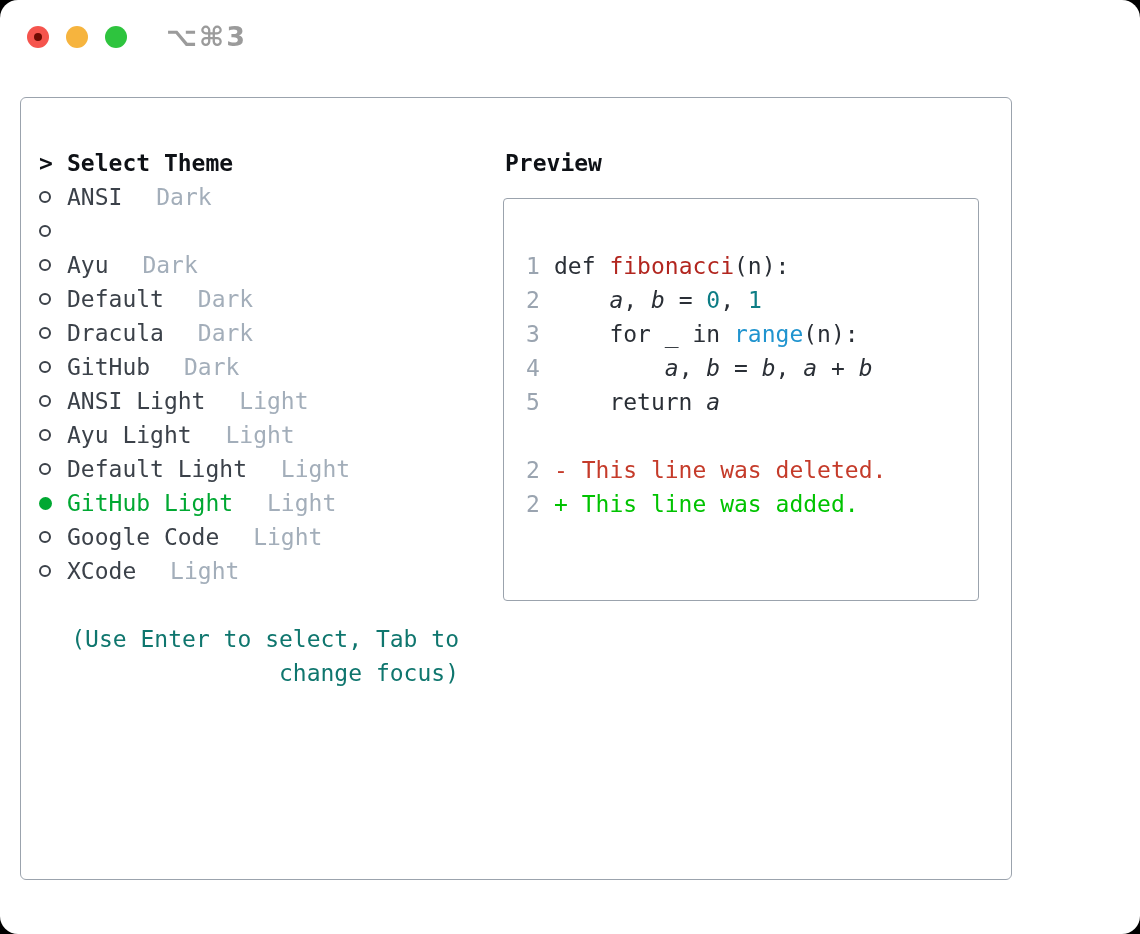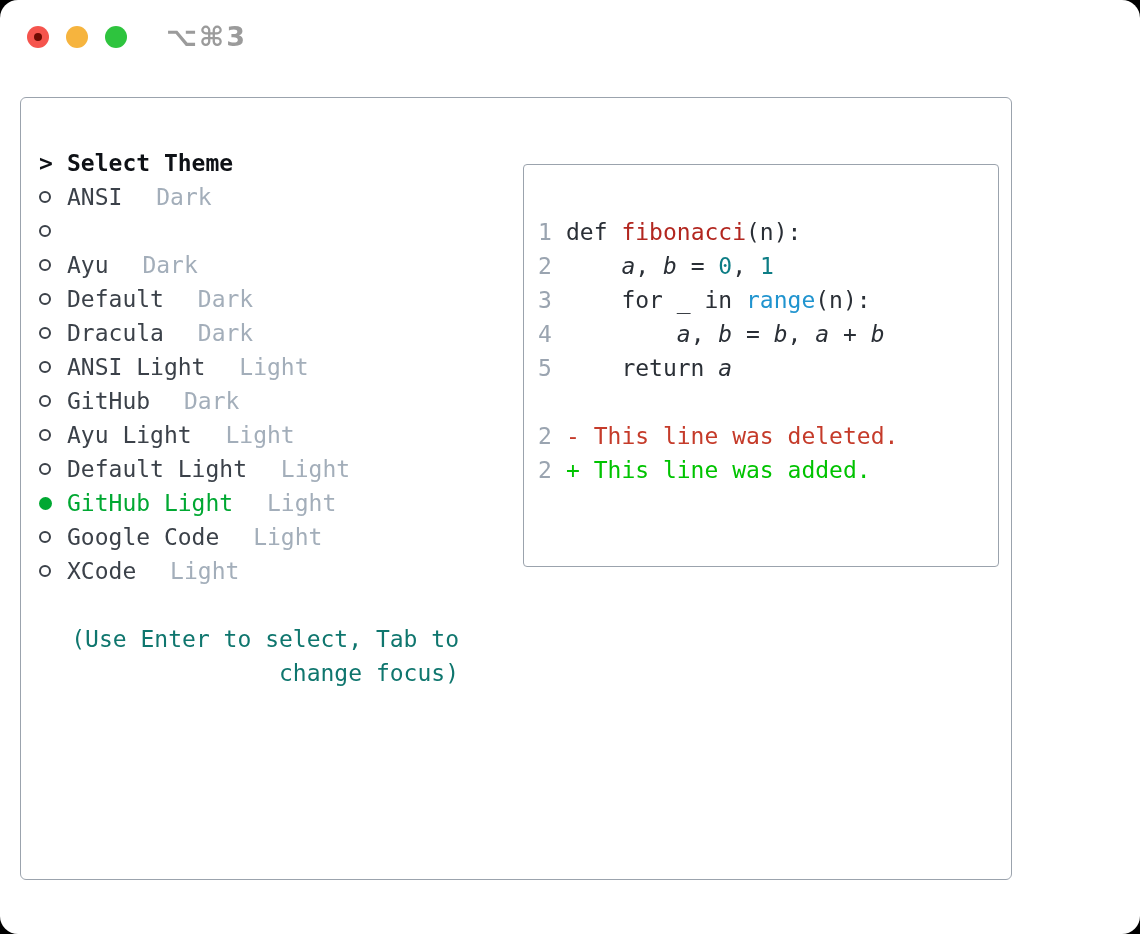--- a/index.html
+++ b/index.html
@@ -134,6 +134,9 @@
     </div>
 
     <div class="right-col">
+      <div class="row" style="margin-left:2px;">
+        <span class="hdr">Preview</span>
+      </div>
       <div class="preview-box" id="preview-box">
           <div class="code-row"><span class="ln">1</span><span>def </span><span style="color: rgb(178, 38, 31);">fibonacci</span><span>(n):</span></div>
           <div class="code-row"><span class="ln">2</span><span>    </span><span class="it">a</span><span>, </span><span class="it">b</span><span> = </span><span style="color: rgb(13, 125, 133);">0</span><span>, </span><span style="color: rgb(13, 125, 133);">1</span></div>

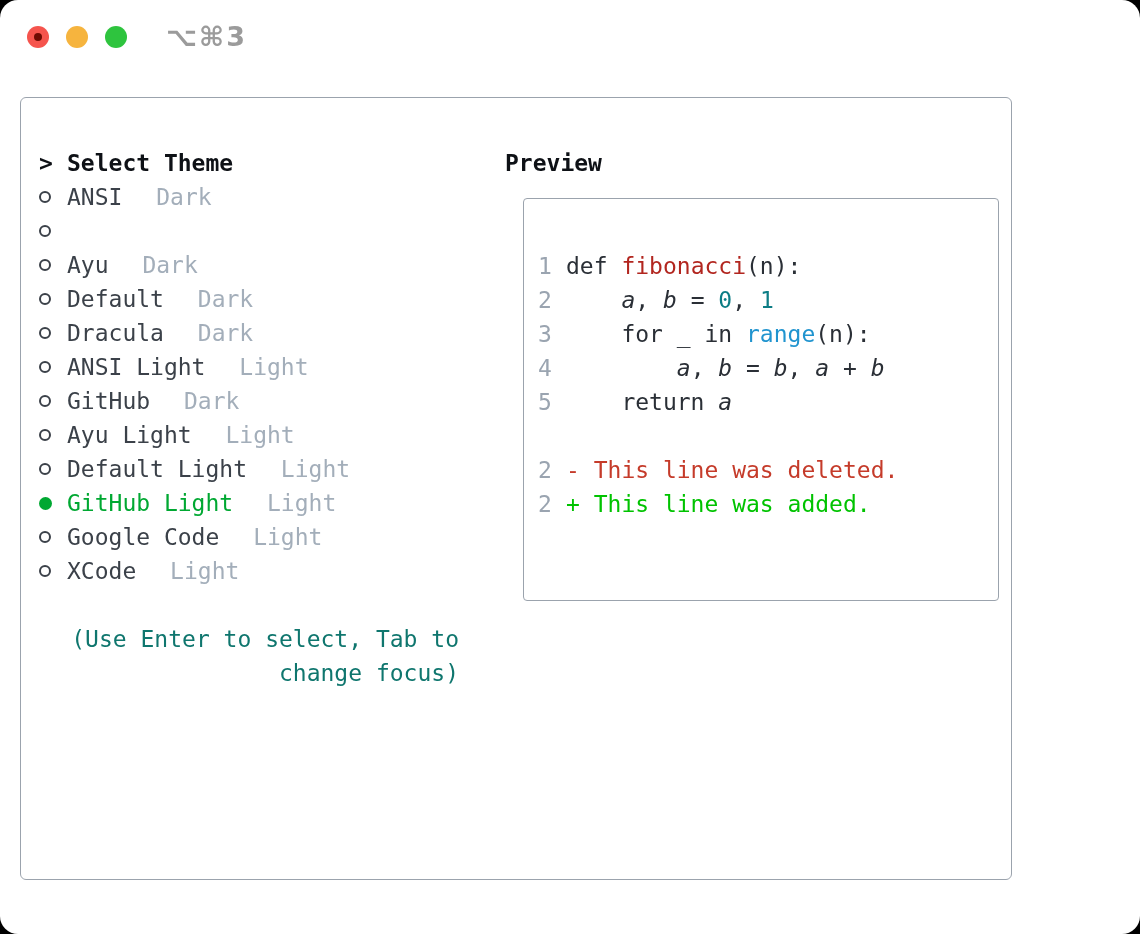--- a/index.html
+++ b/index.html
@@ -30,7 +30,7 @@
   
   .right-col{margin-left:2px;font-size:23px;line-height:34px;}
   .preview-box{margin-top:18px;width:476px;height:403px;box-sizing:border-box;
-               border:1.5px solid #9ba3ad;border-radius:4px;padding:50px 0 0 14px;background:#fff;margin-left:20px;}
+               border:1.5px solid #9ba3ad;border-radius:4px;padding:50px 0 0 22px;background:#fff;}
   .code-row{height:34px;line-height:34px;white-space:pre;font-size:23px;color:#2a2f36;}
   .ln{display:inline-block;width:28px;color:#9aa4b0;}
   .it{font-style:italic;}

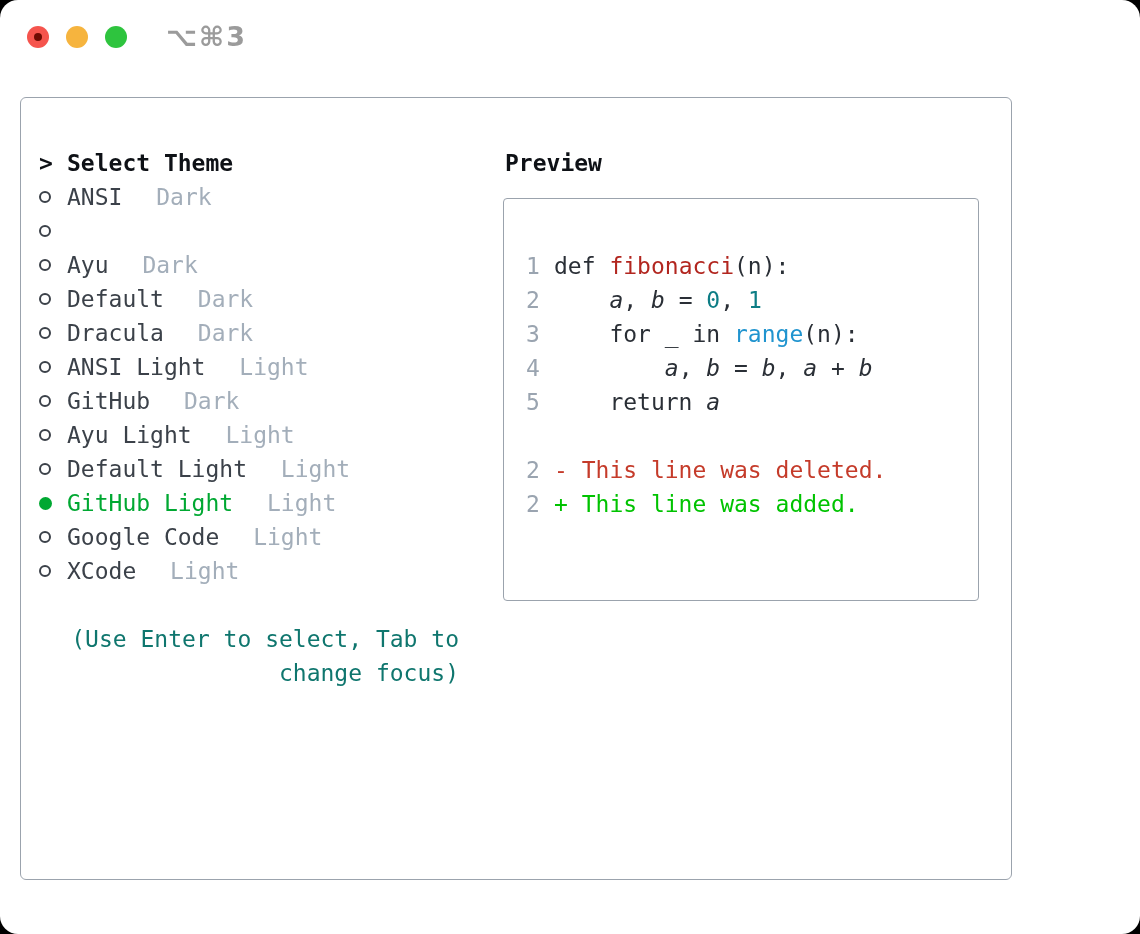--- a/index.html
+++ b/index.html
@@ -89,13 +89,13 @@
             <span class="mcell">
               <span class="ring"></span>
             </span>
-            <span class="txt"><span class="name">ANSI Light</span><span class="tag"> Light</span></span>
+            <span class="txt"><span class="name">GitHub</span><span class="tag"> Dark</span></span>
           </div>
           <div class="row">
             <span class="mcell">
               <span class="ring"></span>
             </span>
-            <span class="txt"><span class="name">GitHub</span><span class="tag"> Dark</span></span>
+            <span class="txt"><span class="name">ANSI Light</span><span class="tag"> Light</span></span>
           </div>
           <div class="row">
             <span class="mcell">

